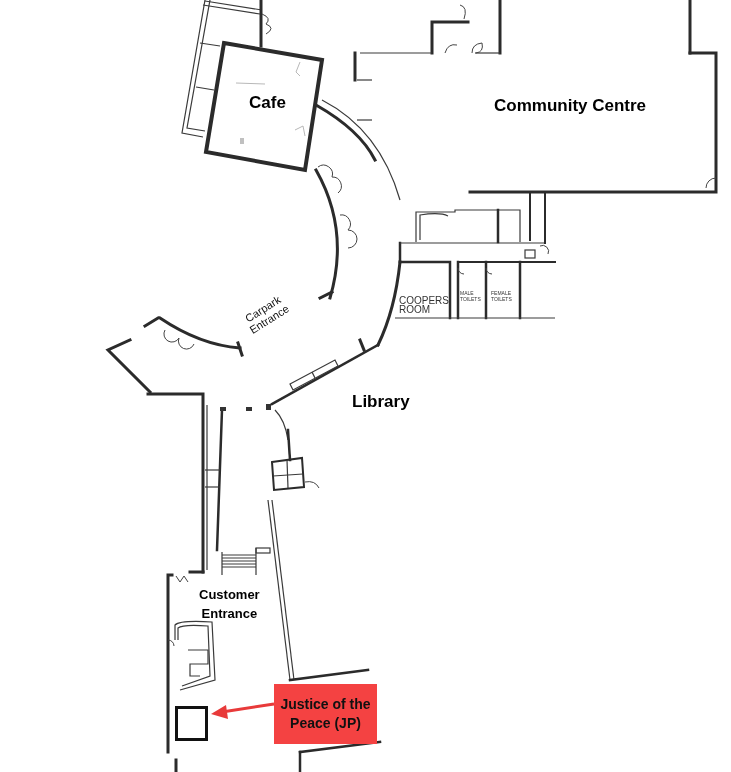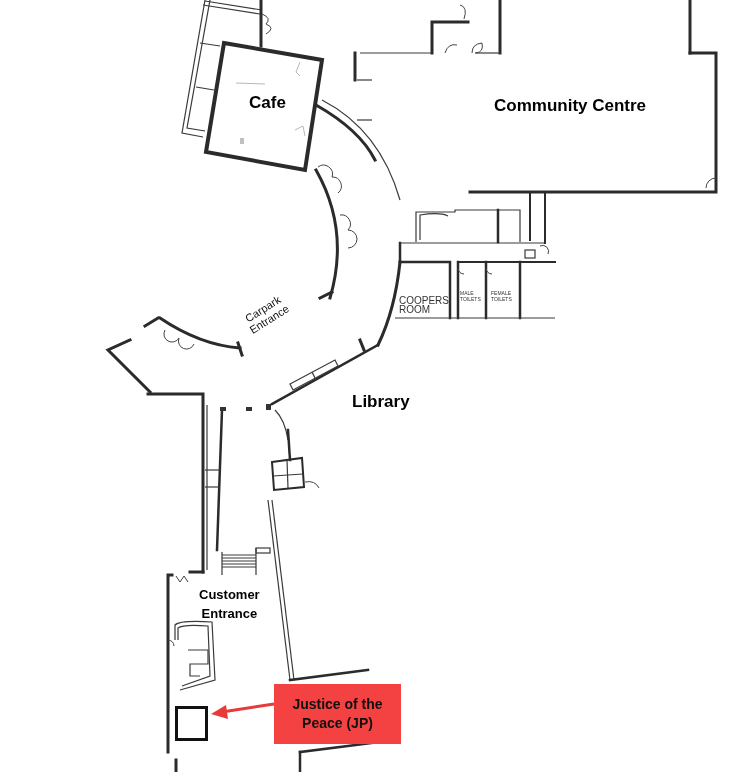--- a/index.html
+++ b/index.html
@@ -15,7 +15,7 @@
   .tiny { position:absolute; font-size:7px; color:#333; line-height:8px; white-space:nowrap; }
   .carpark { position:absolute; font-size:11px; color:#111; line-height:12px; text-align:center; transform:rotate(-32deg); transform-origin:center; }
   .callout {
-    position:absolute; left:274px; top:684px; width:127px; height:60px;
+    position:absolute; left:274px; top:684px; width:103px; height:60px;
     background:#f44242; color:#111; font-weight:bold; font-size:14px;
     text-align:center; line-height:19px; display:flex; align-items:center; justify-content:center; flex-direction:column;
   }

